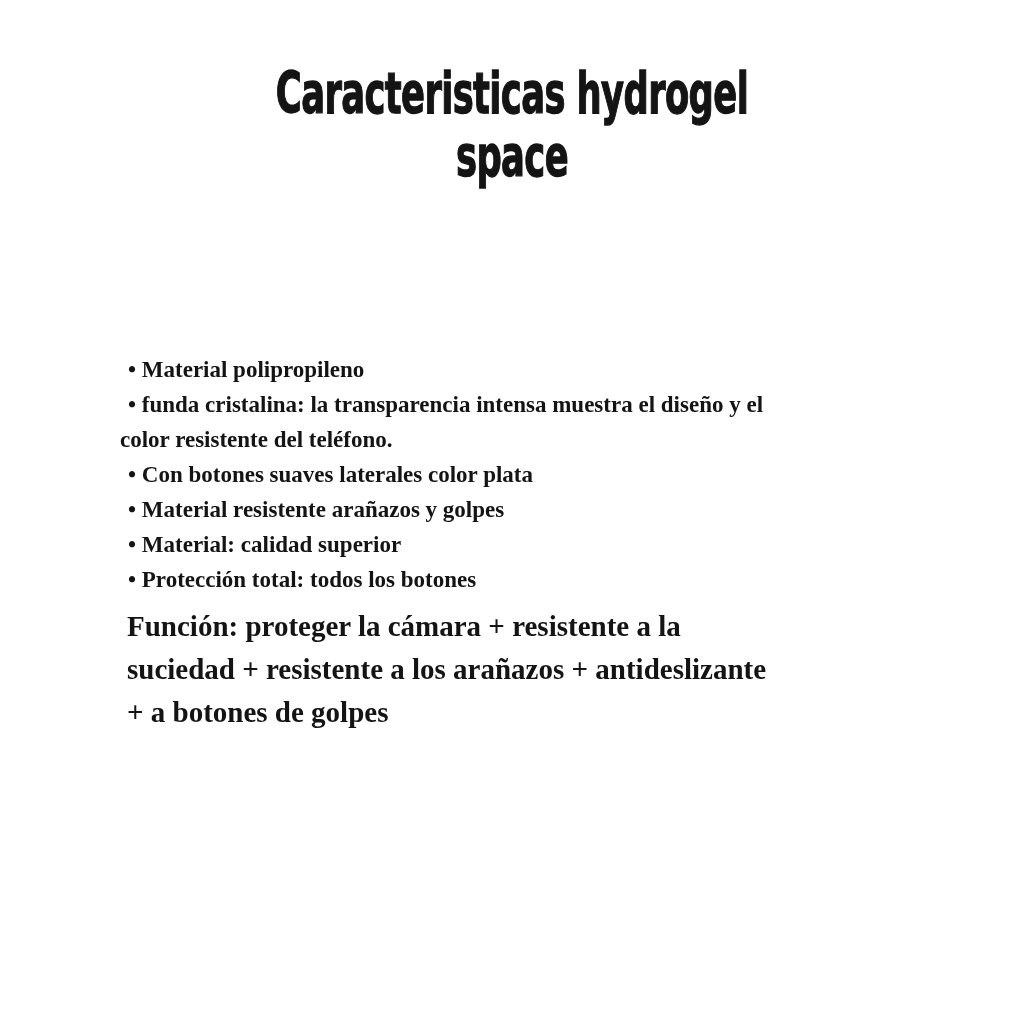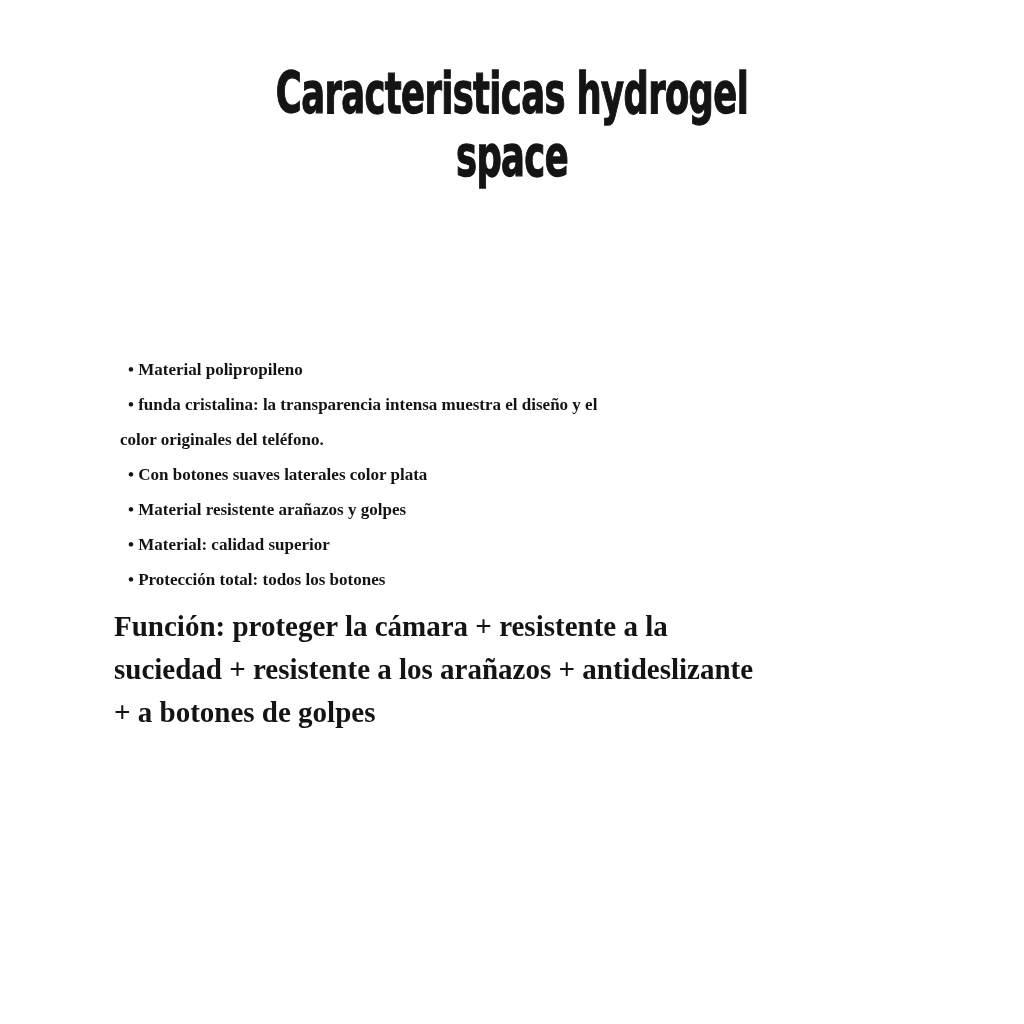--- a/index.html
+++ b/index.html
@@ -53,7 +53,7 @@
     width: 800px;
     font-family: "Liberation Serif", serif;
     font-weight: bold;
-    font-size: 17px;
+    font-size: 23px;
     line-height: 35px;
     color: var(--text);
   }

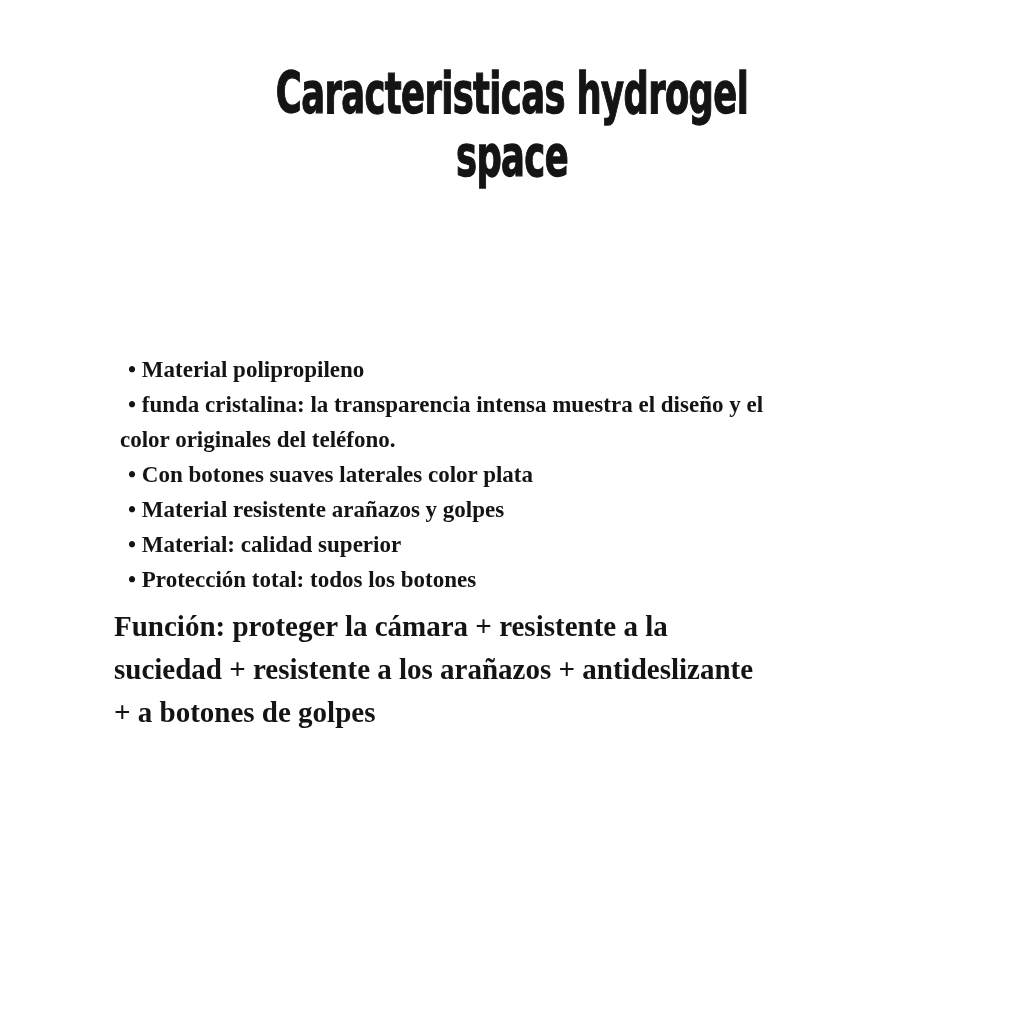--- a/index.html
+++ b/index.html
@@ -86,7 +86,7 @@
   <div class="features">
       <div class="feature-line bulleted">• Material polipropileno</div>
       <div class="feature-line bulleted">• funda cristalina: la transparencia intensa muestra el diseño y el</div>
-      <div class="feature-line">color originales del teléfono.</div>
+      <div class="feature-line">color resistente del teléfono.</div>
       <div class="feature-line bulleted">• Con botones suaves laterales color plata</div>
       <div class="feature-line bulleted">• Material resistente arañazos y golpes</div>
       <div class="feature-line bulleted">• Material: calidad superior</div>

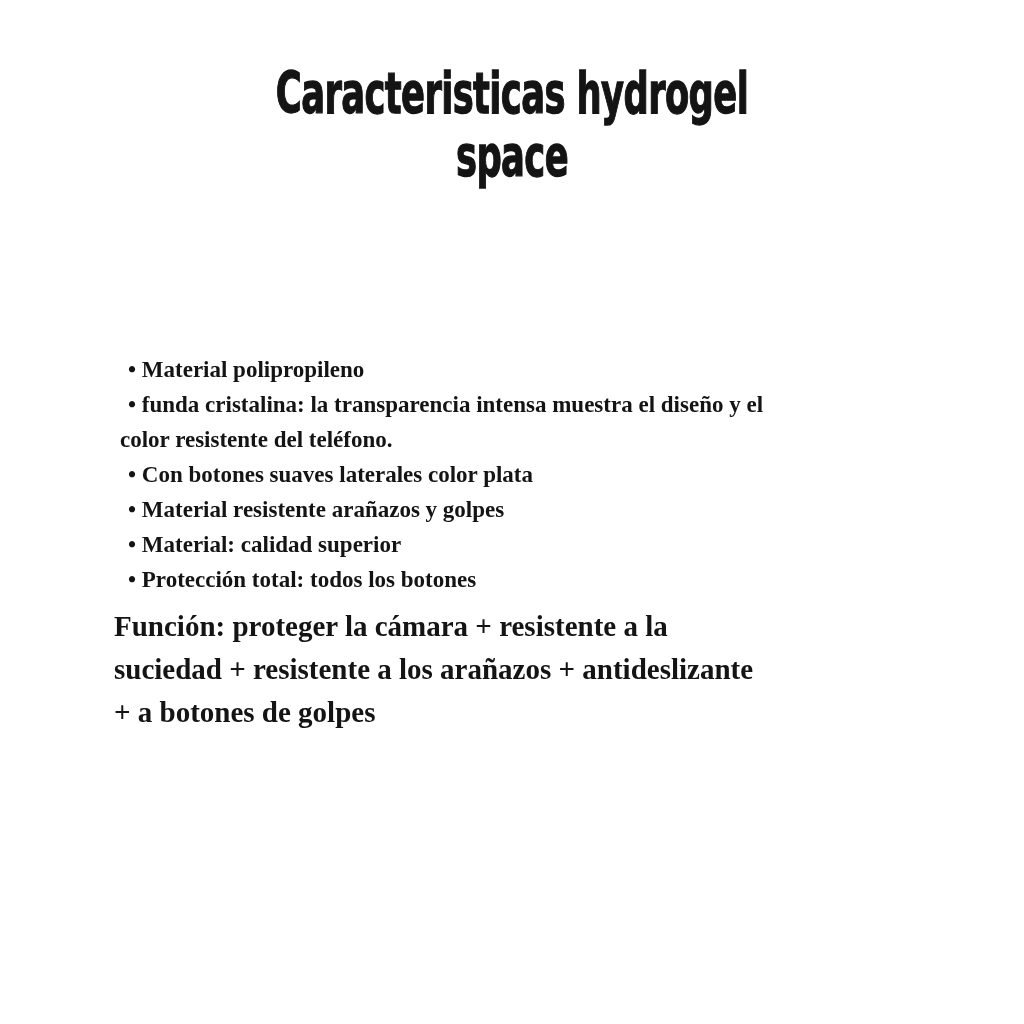--- a/index.html
+++ b/index.html
@@ -62,7 +62,7 @@
   
   .funcion {
     position: absolute;
-    left: 114px;
+    left: 127px;
     top: 589px;
     width: 820px;
     font-family: "Liberation Serif", serif;

